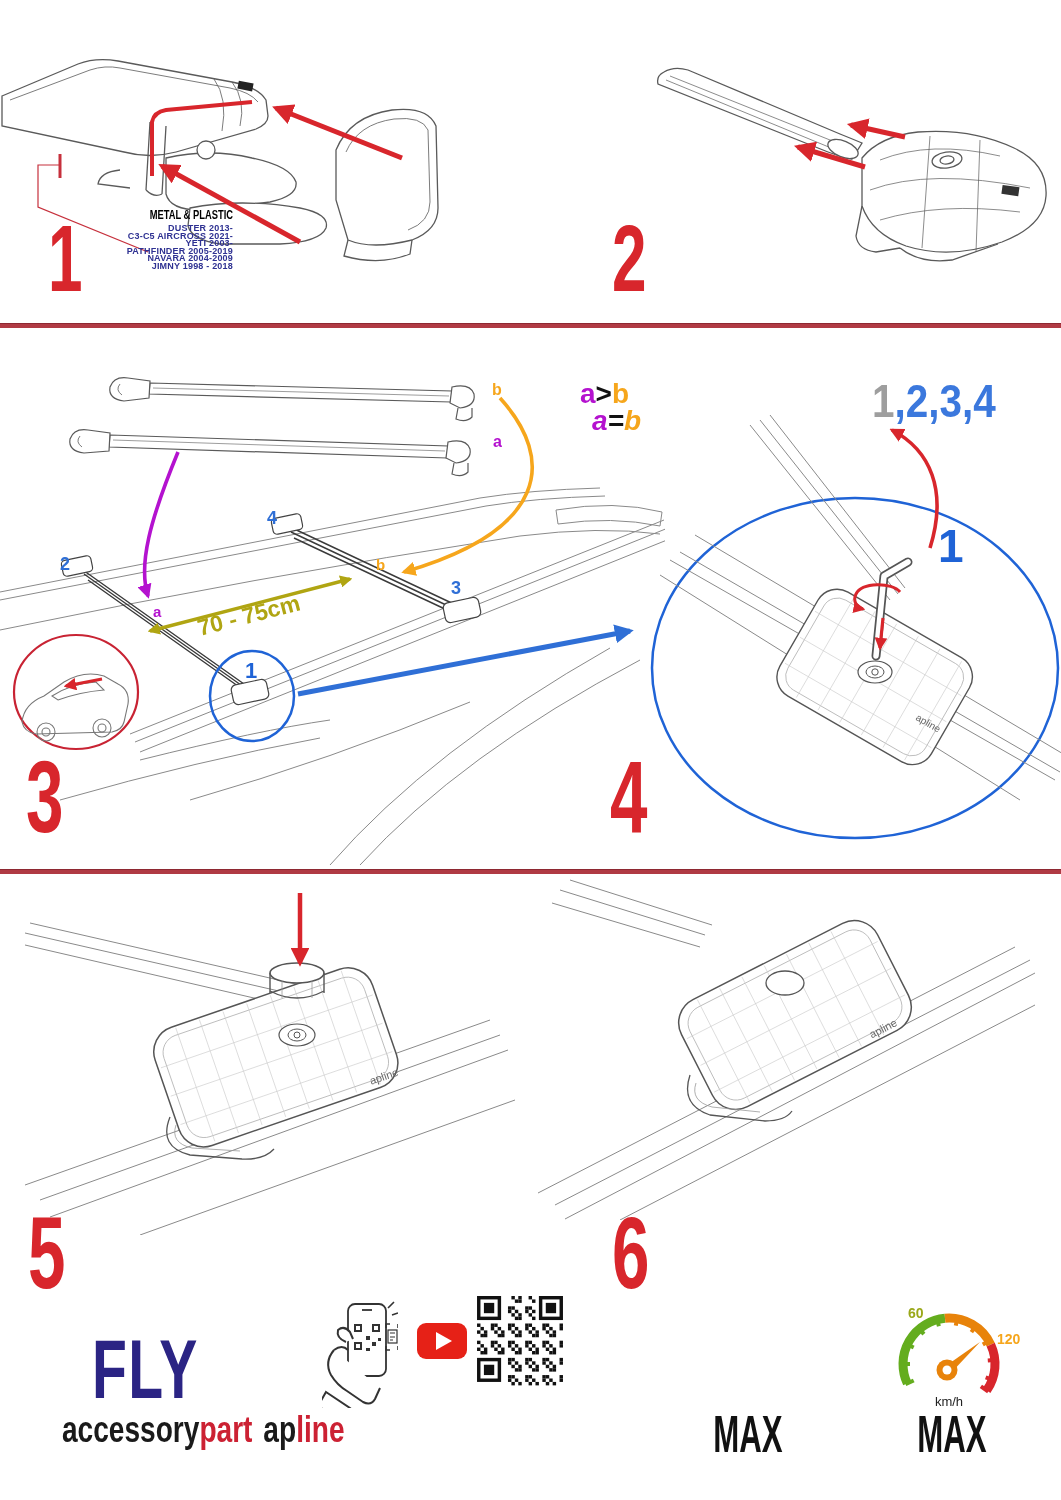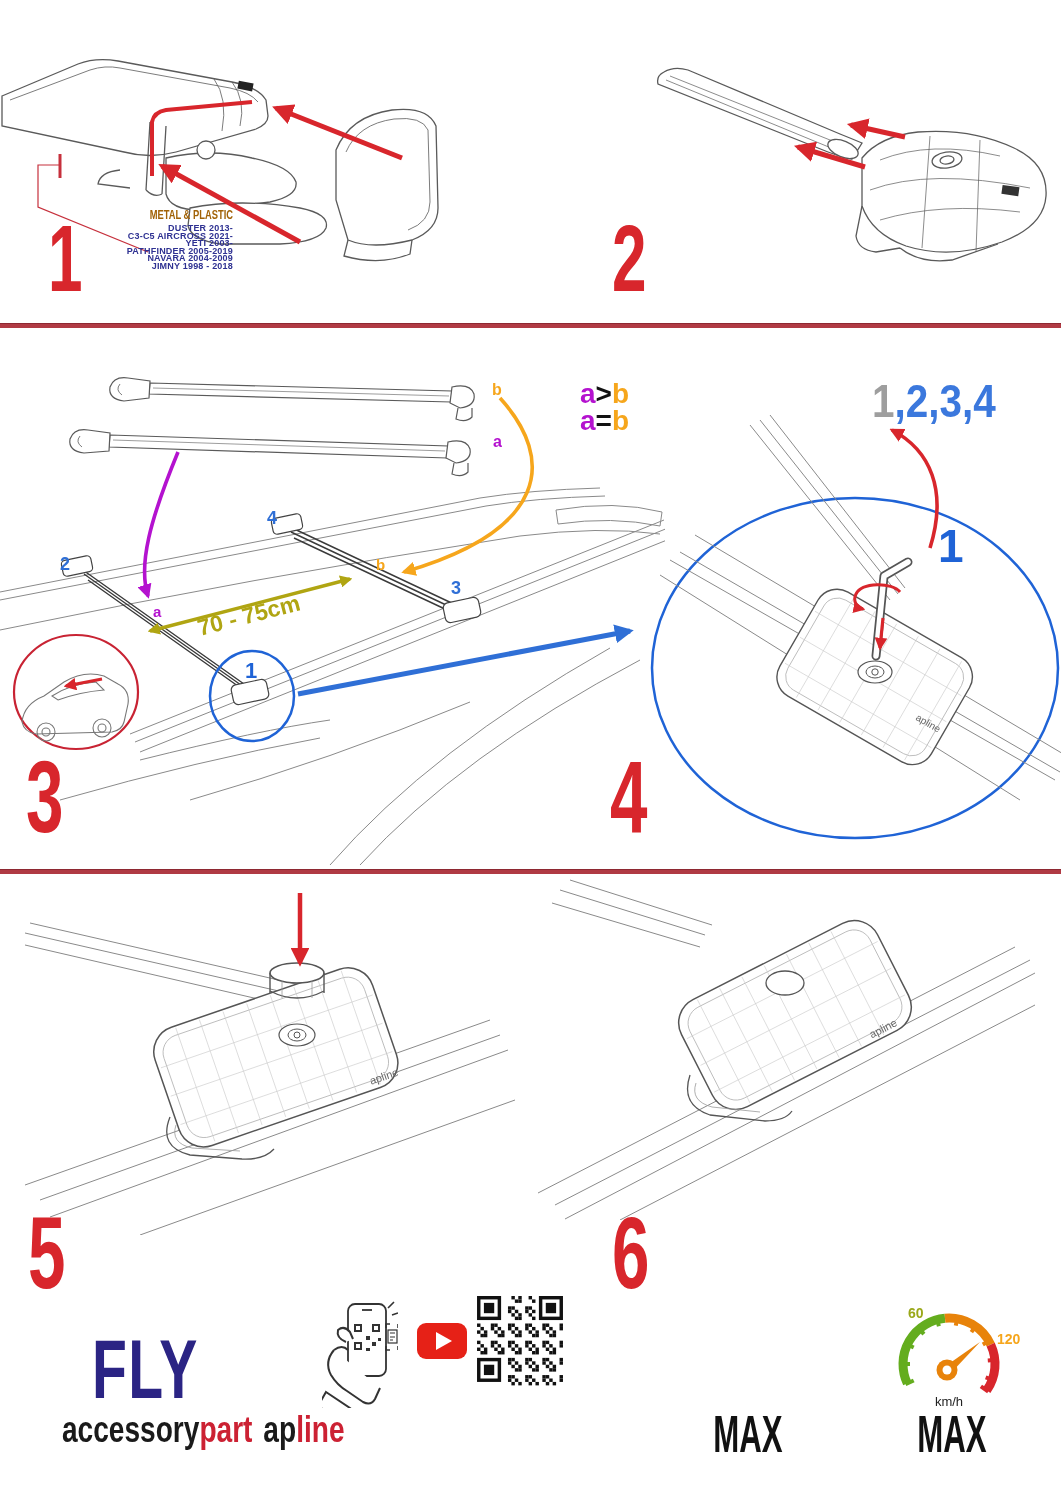--- a/index.html
+++ b/index.html
@@ -13,7 +13,7 @@
   .condR{display:inline-block;transform:scaleX(.78);transform-origin:right top;}
   .models{width:160px;text-align:right;color:#2e3192;font-weight:700;font-size:9px;
           line-height:7.5px;letter-spacing:.2px;}
-  .mat-title{width:160px;text-align:right;color:#a16207;font-weight:700;font-size:12px;}
+  .mat-title{width:160px;text-align:right;color:#000000;font-weight:700;font-size:12px;}
   .rule{font-size:28px;font-weight:700;line-height:1;}
   .seq{font-size:46px;font-weight:700;line-height:1;transform:scaleX(.88);transform-origin:left top;}
   .fly{font-size:84px;font-weight:700;color:#2b2484;letter-spacing:2px;line-height:.8;

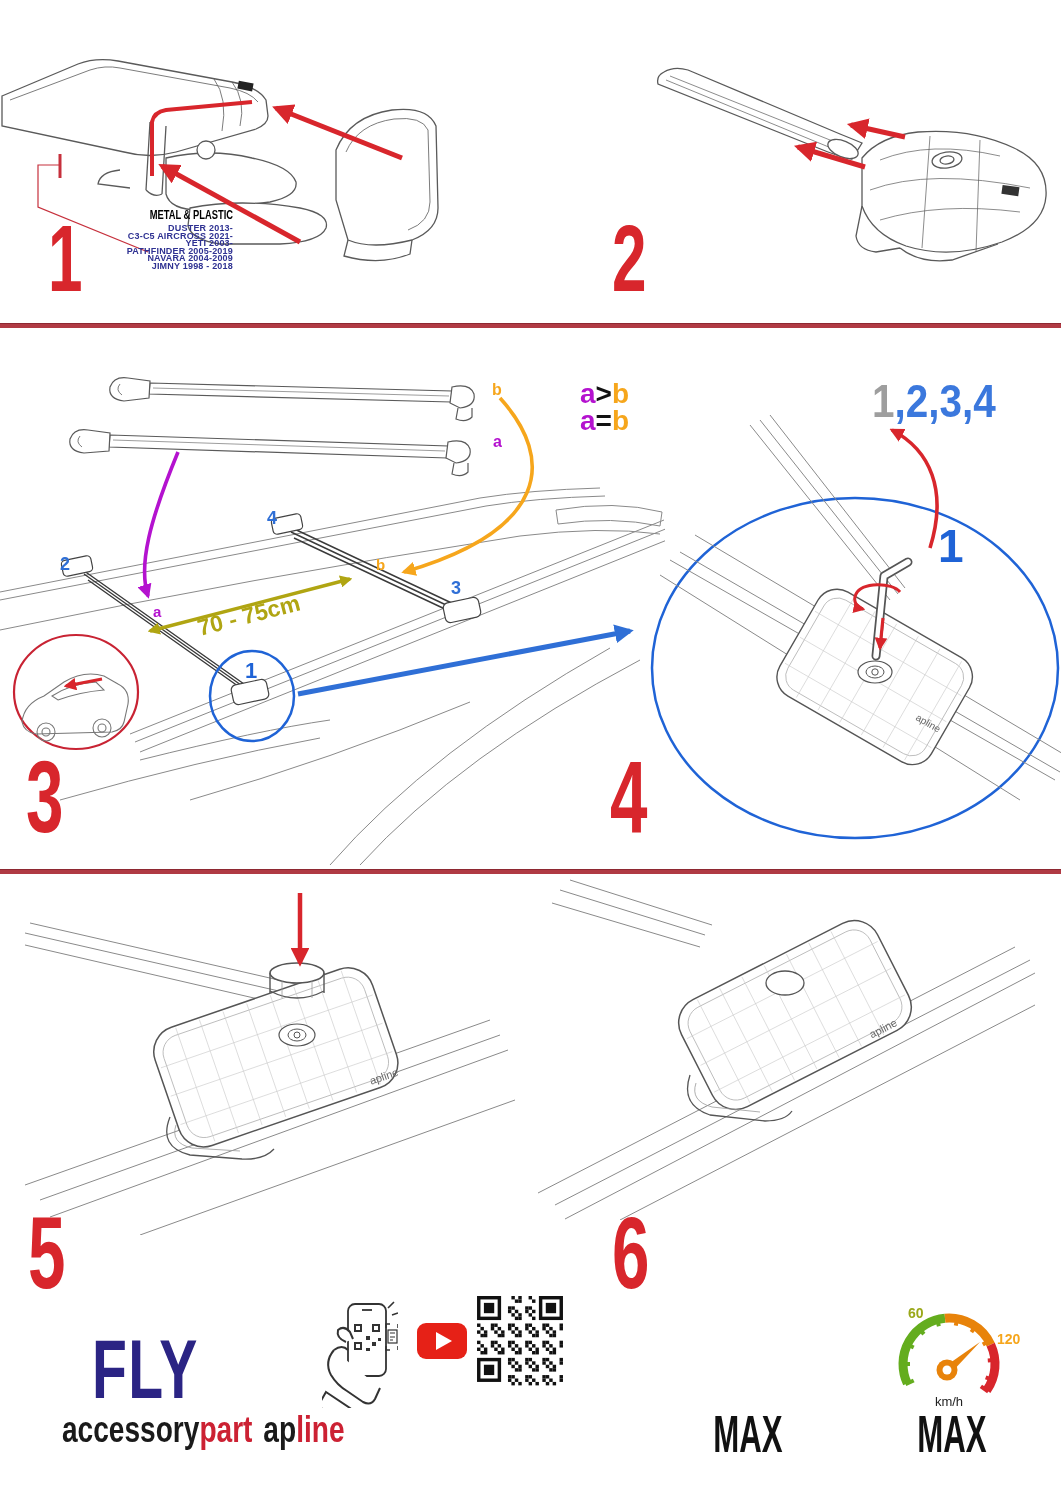--- a/index.html
+++ b/index.html
@@ -194,7 +194,7 @@
     </svg>
   </div>
   <div class="abs rule" style="left:580px;top:368px;margin-top:12px;"><span style="color:#b412cf">a</span><span style="color:#111">&gt;</span><span style="color:#f6a61c">b</span></div>
-  <div class="abs rule" style="left:580px;top:407px;"><span style="color:#b412cf">a</span><span style="color:#111">=</span><span style="color:#f6a61c">b</span></div>
+  <div class="abs rule" style="left:592px;top:407px;font-style:italic;"><span style="color:#b412cf">a</span><span style="color:#111">=</span><span style="color:#f6a61c">b</span></div>
   <div class="abs step-num big" style="left:26px;top:758px;">3</div>
 
   <div class="abs" style="left:600px;top:330px;">

